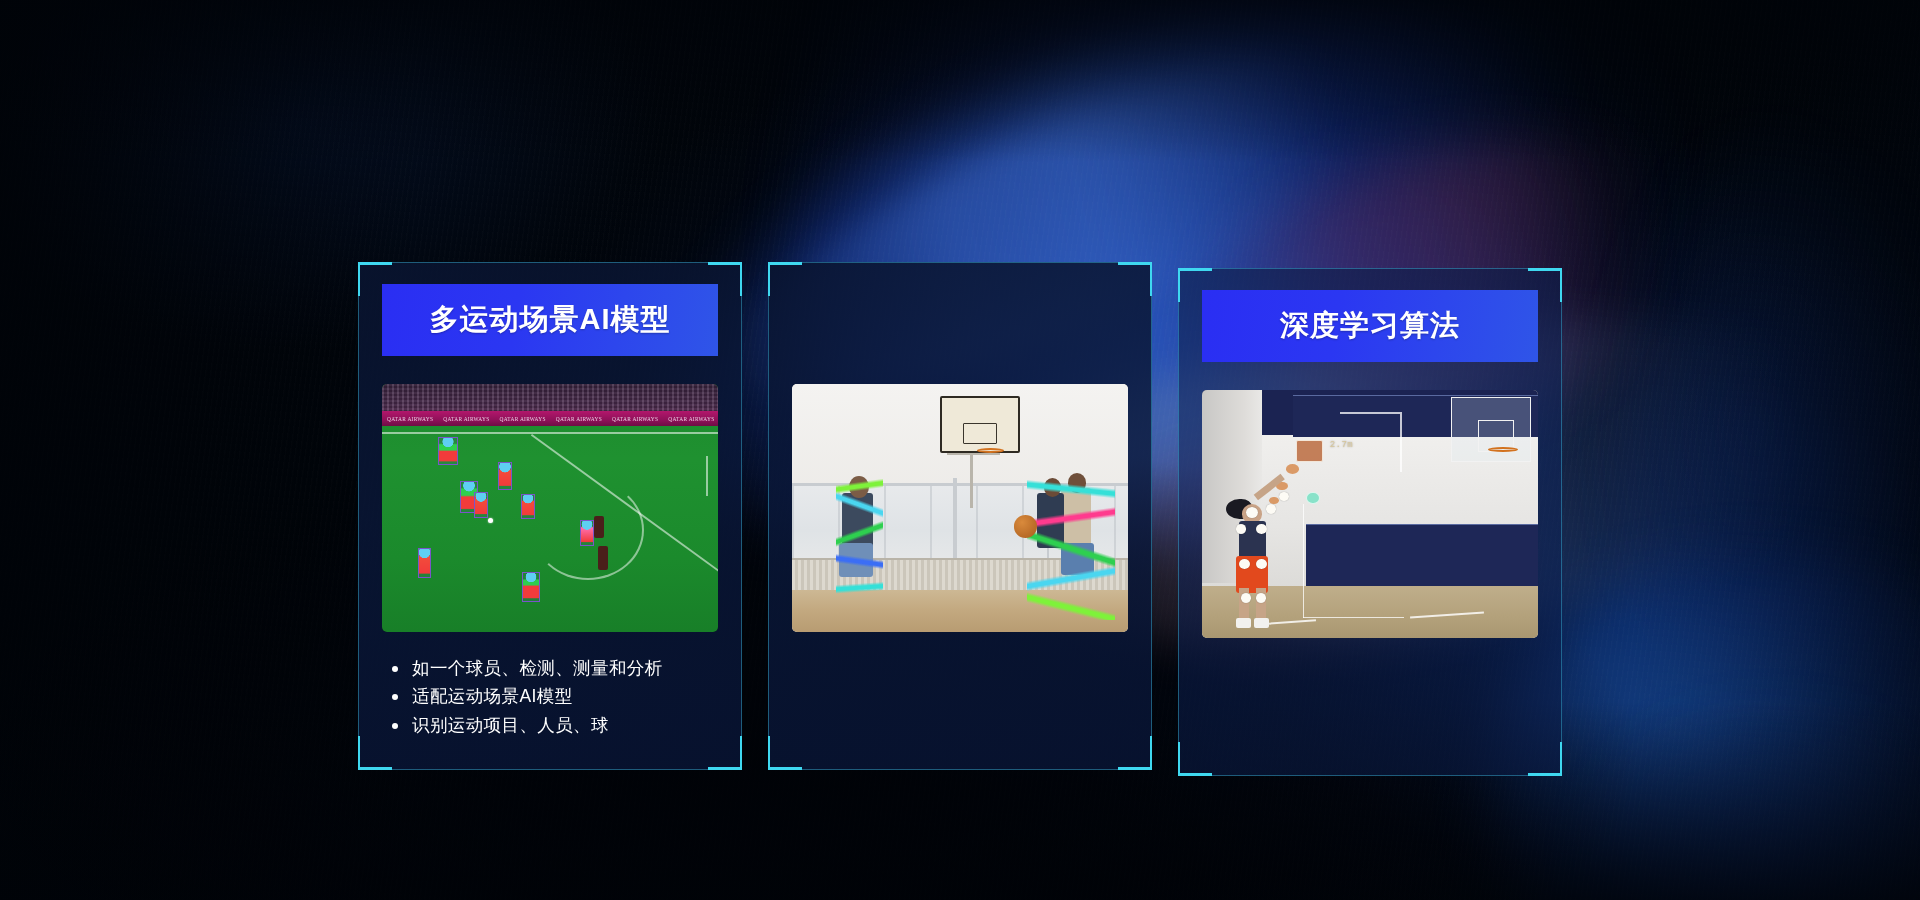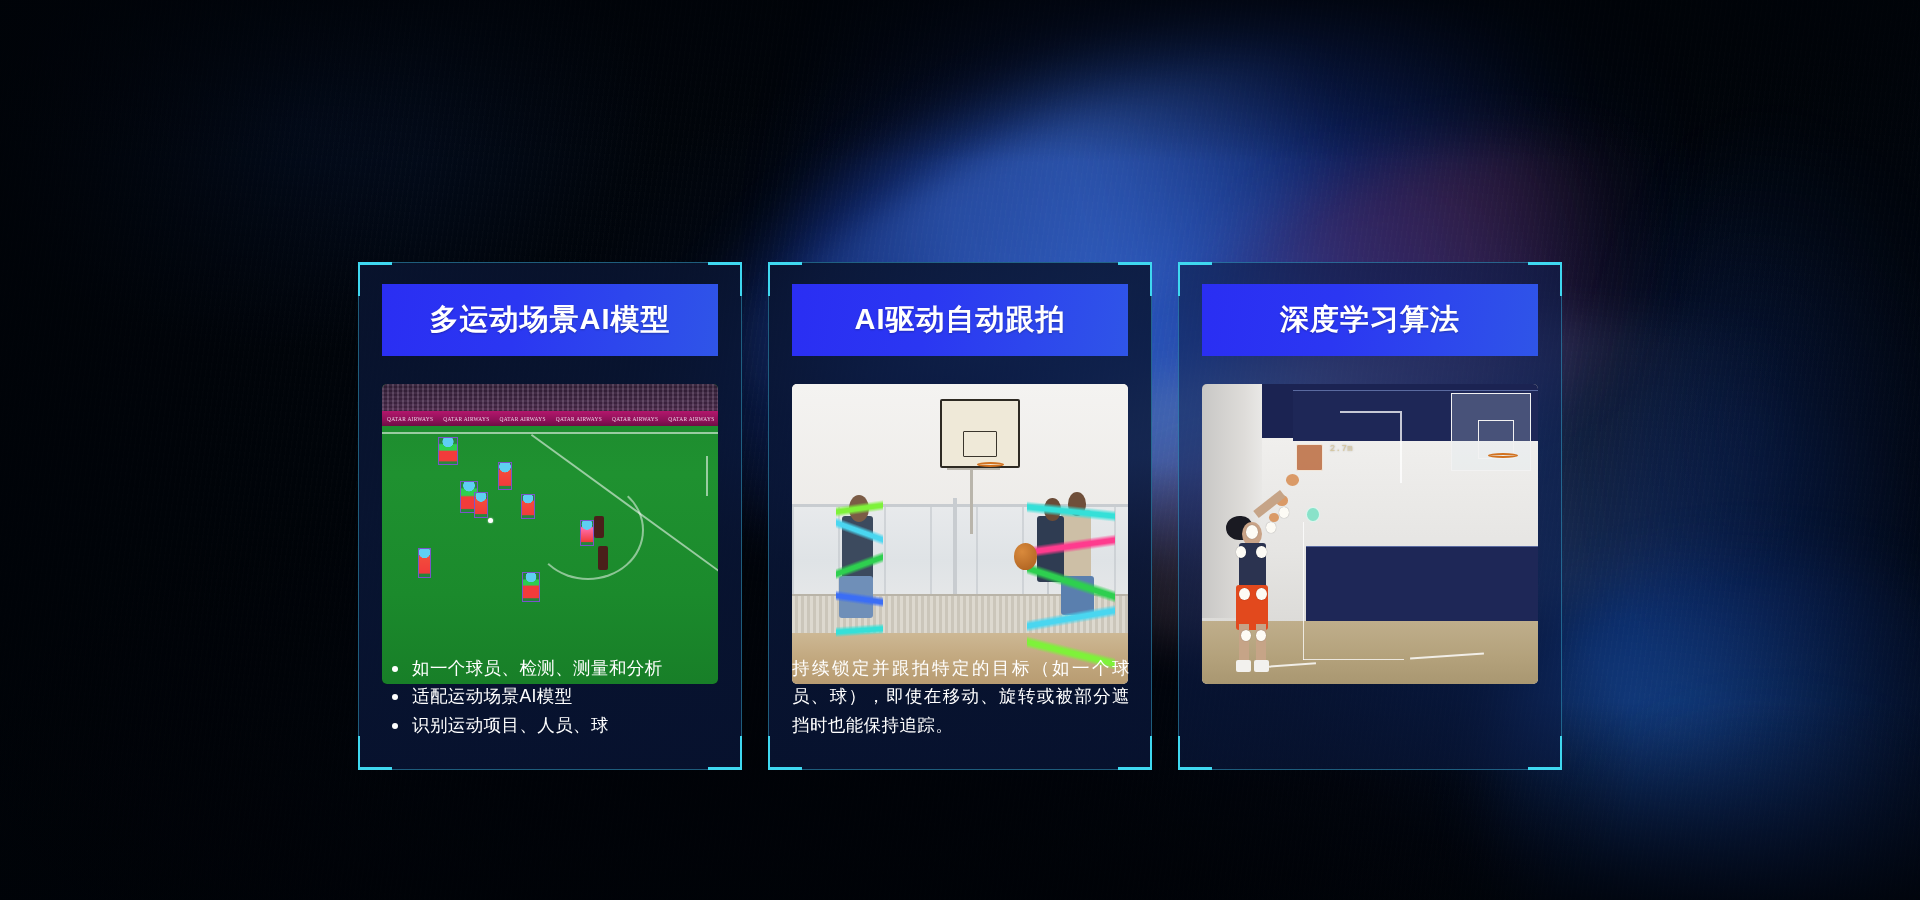--- a/index.html
+++ b/index.html
@@ -522,9 +522,6 @@
           <span class="v"></span>
         </div>
 
-      <div class="card-title">
-        <span>AI驱动自动跟拍</span>
-      </div>
 
       <div class="card-media">
         <div class="media-inner">

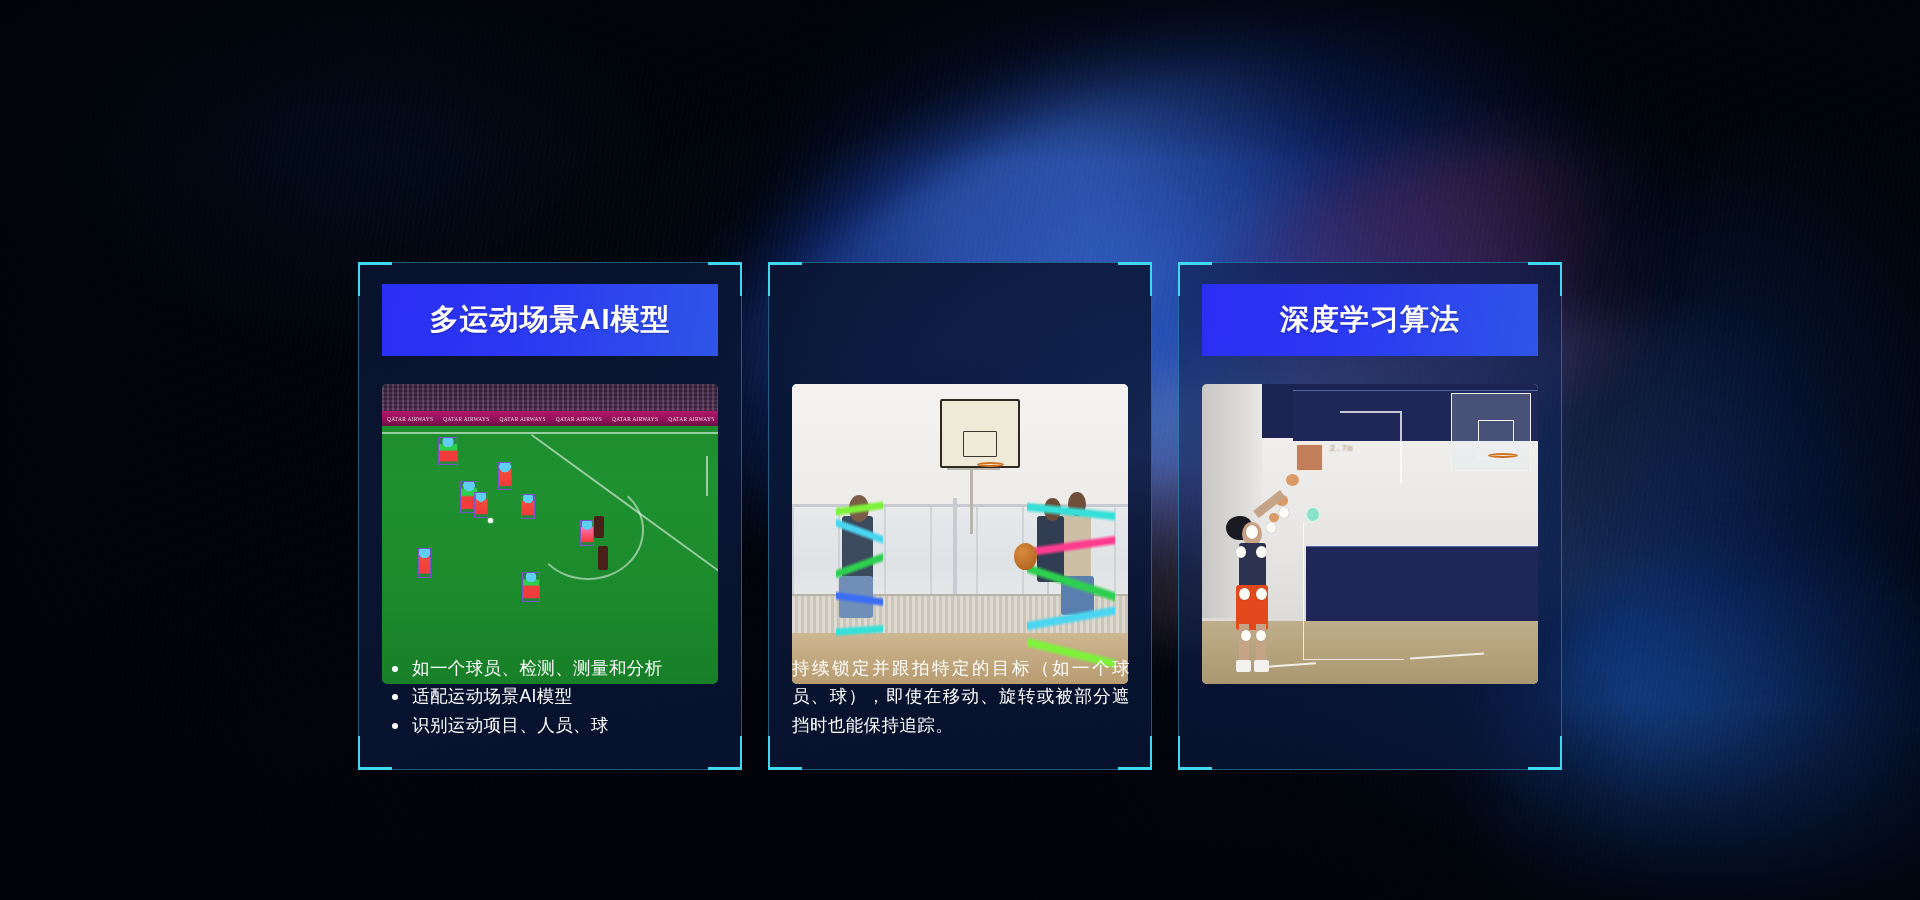--- a/index.html
+++ b/index.html
@@ -121,6 +121,7 @@
   }
   .card.c3 {
     background: linear-gradient(170deg, rgba(12,28,70,0.62) 0%, rgba(14,36,92,0.50) 45%, rgba(10,26,66,0.60) 100%);
+    margin-top: 6px;
   }
 
   

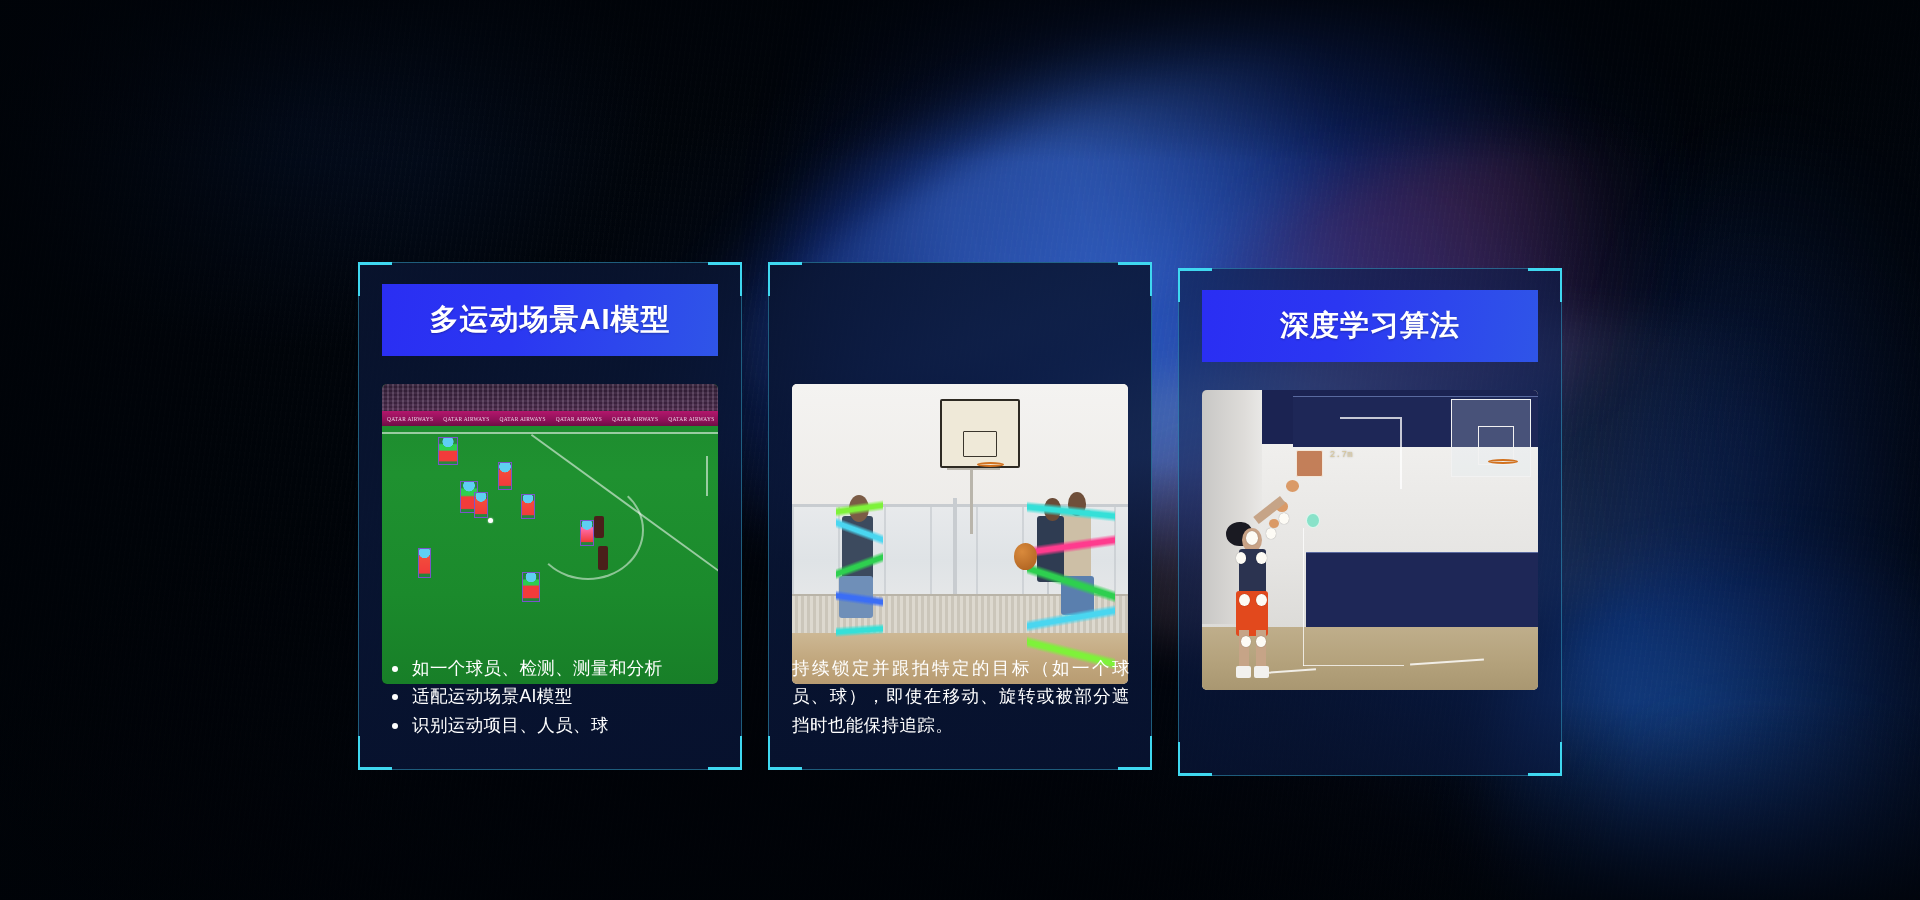--- a/index.html
+++ b/index.html
@@ -179,7 +179,7 @@
   .card-media {
     position: absolute;
     left: 24px; right: 24px; top: 122px;
-    height: 300px;
+    height: 248px;
     border-radius: 5px;
     overflow: hidden;
     background: #05070e;

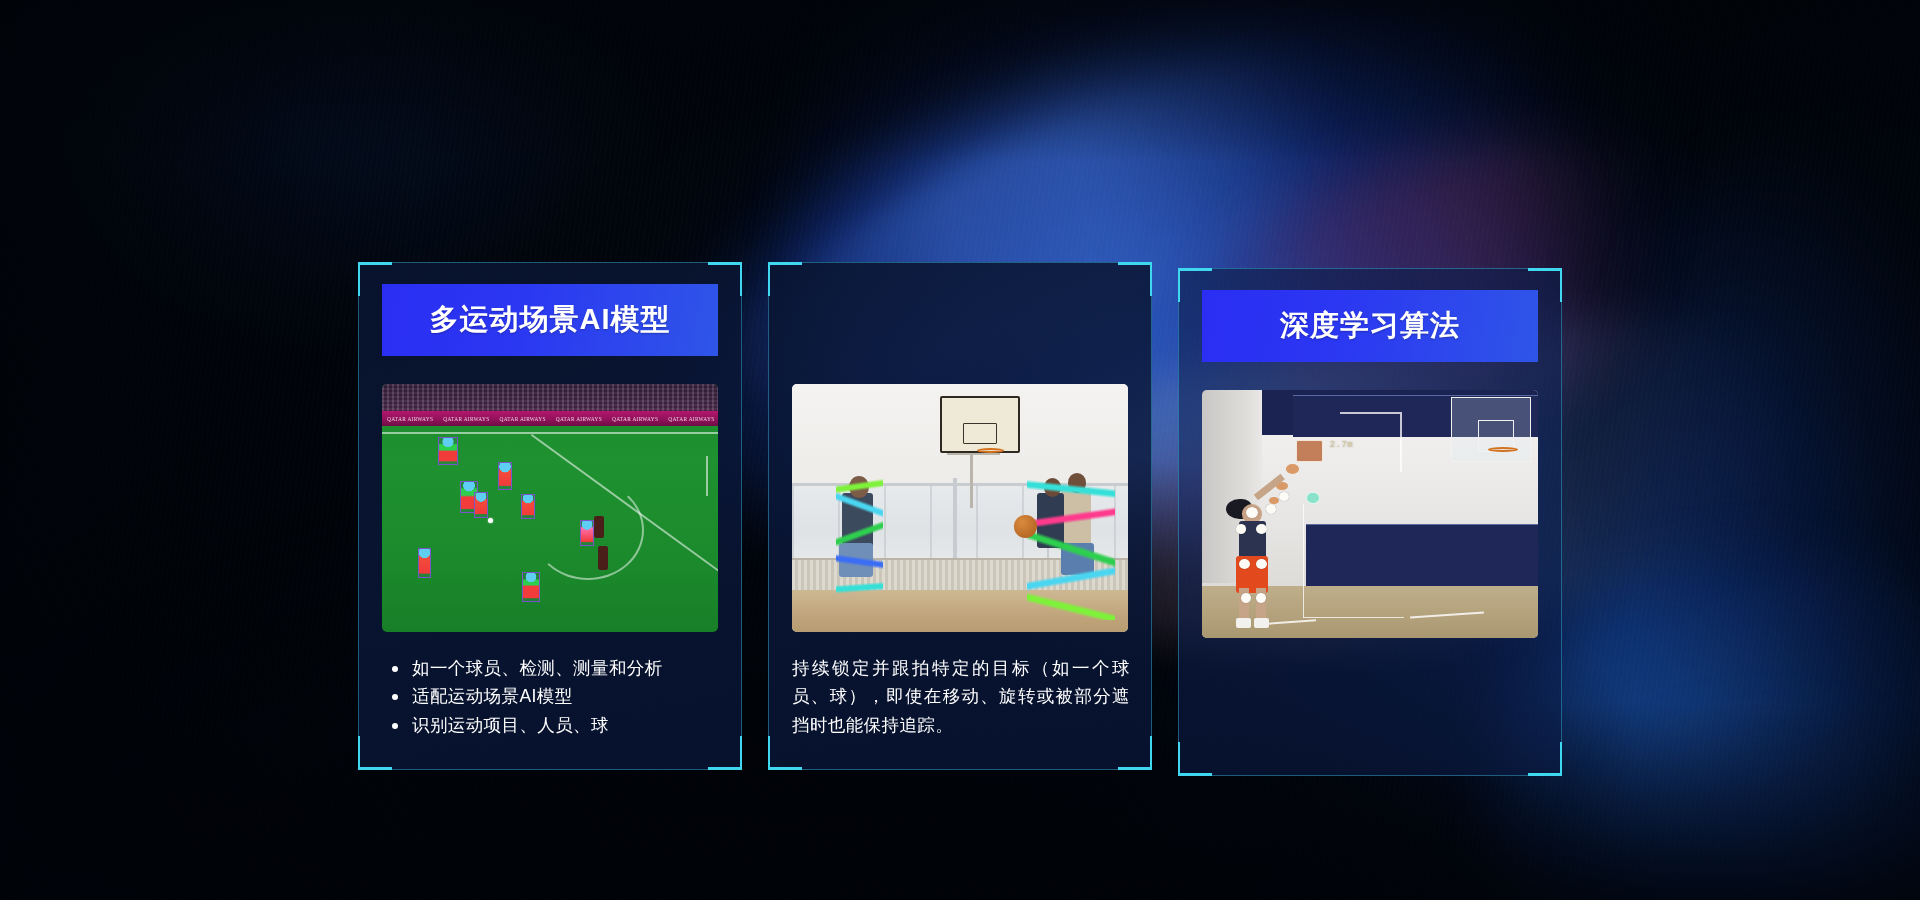--- a/index.html
+++ b/index.html
@@ -571,9 +571,6 @@
         </div>
       </div>
 
-      <div class="card-body">
-        <div class="para">持续锁定并跟拍特定的目标（如一个球员、球），即使在移动、旋转或被部分遮挡时也能保持追踪。</div>
-      </div>
     </div>
 
     <div class="card c3">

